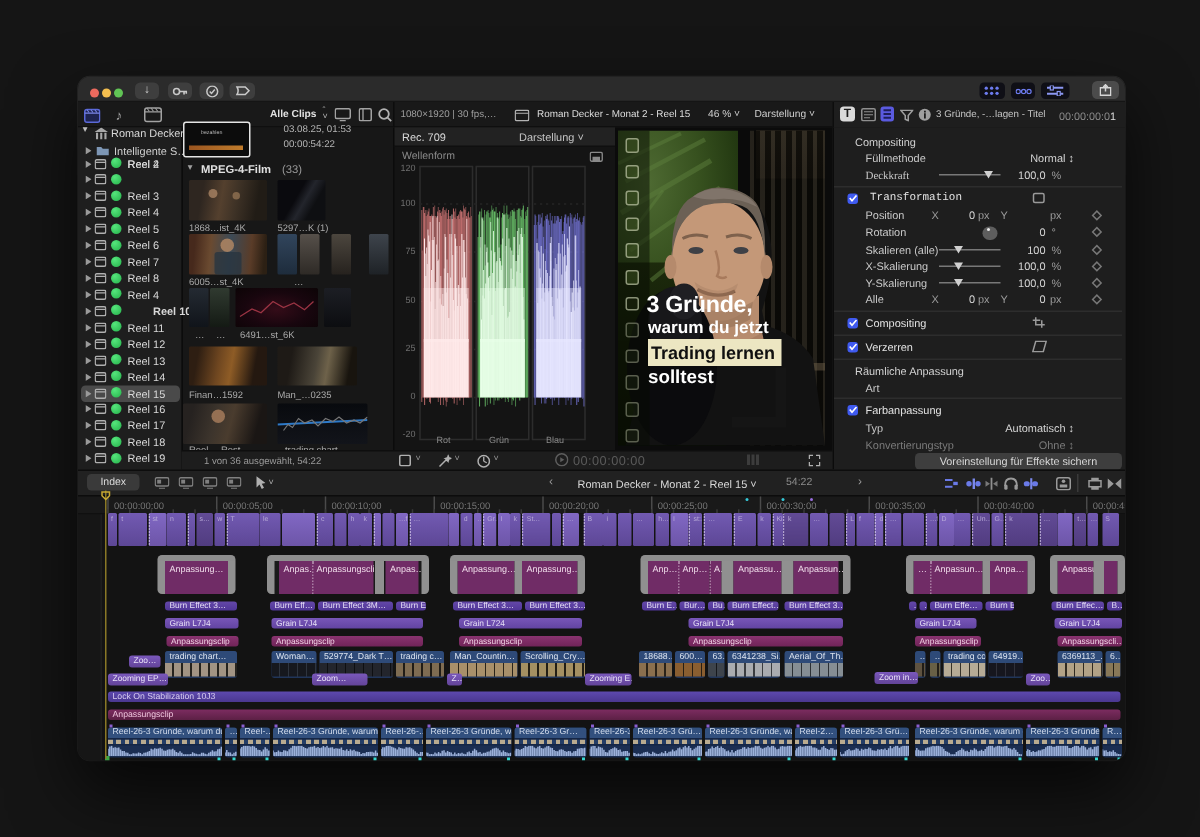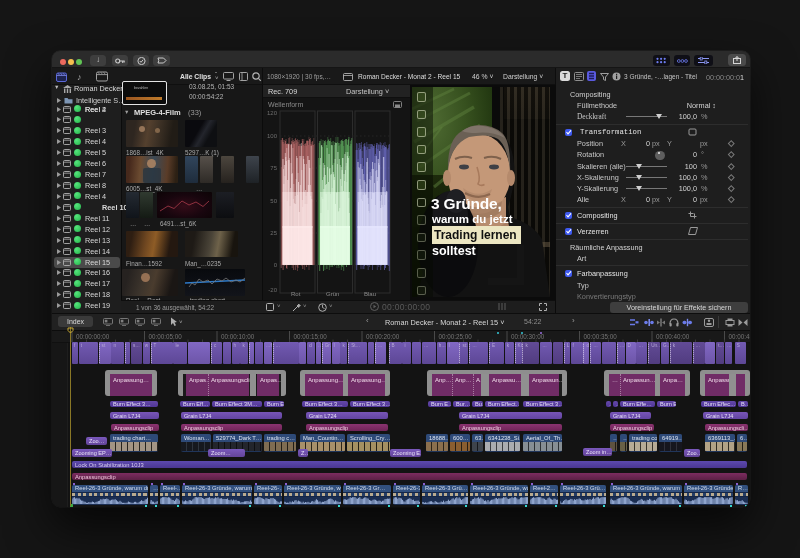--- a/index.html
+++ b/index.html
@@ -946,6 +946,7 @@
       </svg>
 <div style="position:absolute;left:525px;top:218px;font-size:7.3px;color:#e2e2e2;white-space:nowrap;">Farbanpassung</div>
 <div style="position:absolute;left:525px;top:230px;font-size:7.3px;color:#c8c8c8;white-space:nowrap;">Typ</div>
+<div style="position:absolute;left:0px;top:230px;width:664px;text-align:right;font-size:7.3px;color:#d4d4d4;white-space:nowrap;">Automatisch ↕</div>
 <div style="position:absolute;left:525px;top:241px;font-size:7.3px;color:#7a7a7a;white-space:nowrap;">Konvertierungstyp</div>
 <div style="position:absolute;left:558px;top:251px;width:138px;height:11px;background:#3e3e3e;border-radius:3px;color:#d8d8d8;font-size:7.2px;text-align:center;line-height:11px;">Voreinstellung für Effekte sichern</div>
 <div style="position:absolute;left:0px;top:262px;width:698px;height:17px;background:#212121;border-top:1px solid #0d0d0d;"></div>

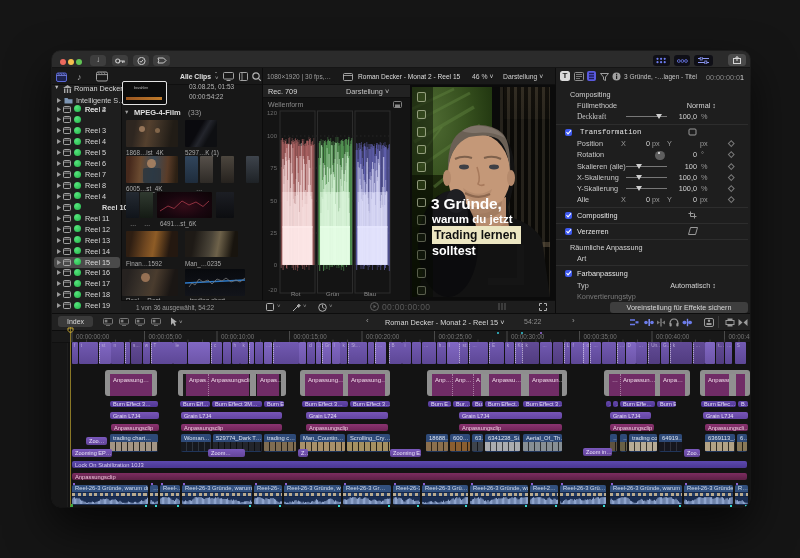--- a/index.html
+++ b/index.html
@@ -948,6 +948,7 @@
 <div style="position:absolute;left:525px;top:230px;font-size:7.3px;color:#c8c8c8;white-space:nowrap;">Typ</div>
 <div style="position:absolute;left:0px;top:230px;width:664px;text-align:right;font-size:7.3px;color:#d4d4d4;white-space:nowrap;">Automatisch ↕</div>
 <div style="position:absolute;left:525px;top:241px;font-size:7.3px;color:#7a7a7a;white-space:nowrap;">Konvertierungstyp</div>
+<div style="position:absolute;left:0px;top:241px;width:664px;text-align:right;font-size:7.3px;color:#7a7a7a;white-space:nowrap;">Ohne ↕</div>
 <div style="position:absolute;left:558px;top:251px;width:138px;height:11px;background:#3e3e3e;border-radius:3px;color:#d8d8d8;font-size:7.2px;text-align:center;line-height:11px;">Voreinstellung für Effekte sichern</div>
 <div style="position:absolute;left:0px;top:262px;width:698px;height:17px;background:#212121;border-top:1px solid #0d0d0d;"></div>
 <div style="position:absolute;left:6px;top:265px;width:35px;height:11px;background:#3a3a3a;border-radius:3px;color:#dcdcdc;font-size:7px;text-align:center;line-height:11px;">Index</div>

